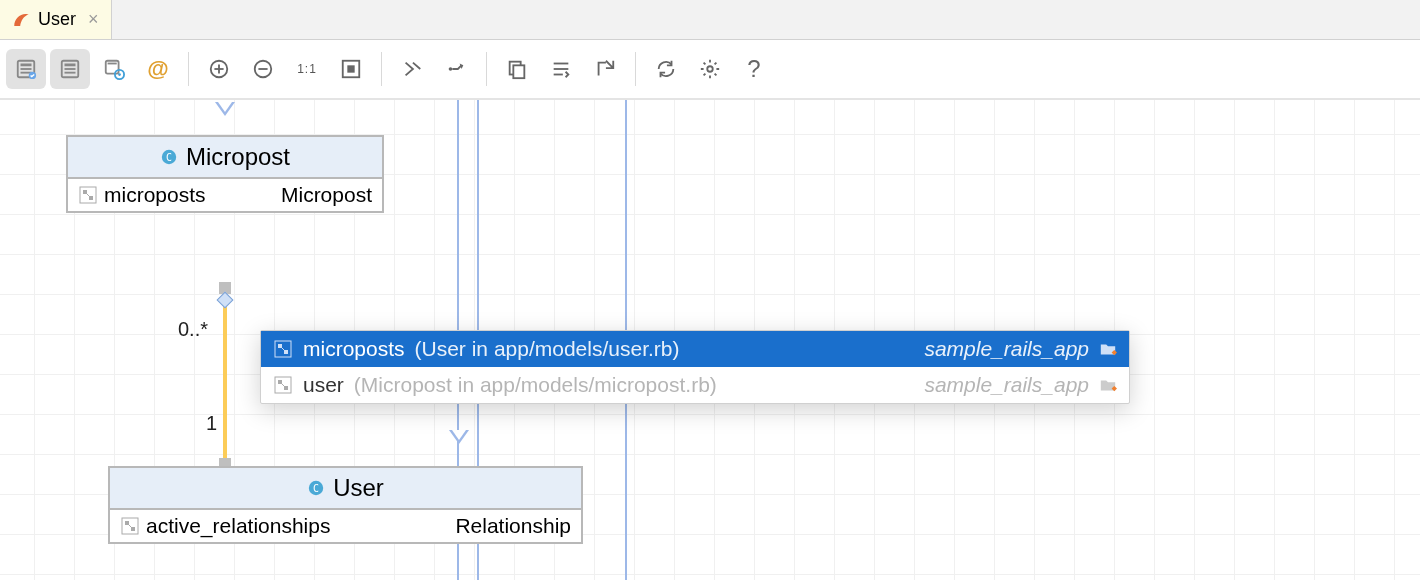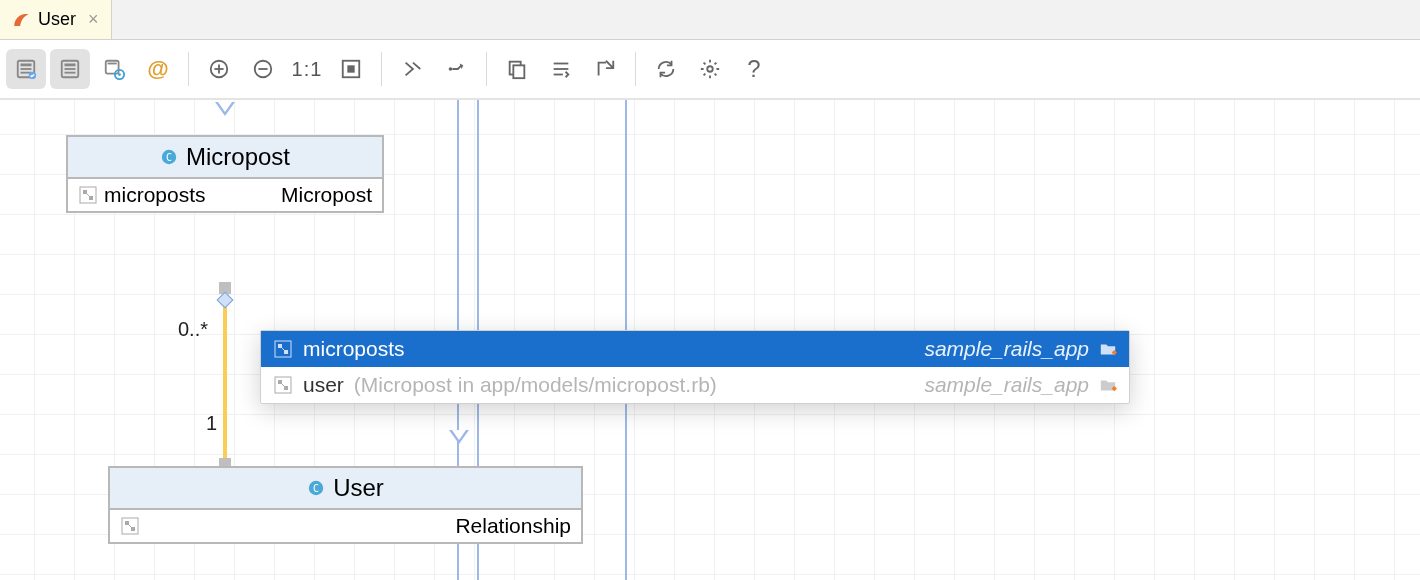--- a/index.html
+++ b/index.html
@@ -55,7 +55,7 @@
       width: 1px; height: 34px; background: #d9d9d9; margin: 0 6px;
     }
     .tb-icon { width: 22px; height: 22px; }
-    .tb-text { font-size: 20px; color: #555; letter-spacing: 1px; }
+    .tb-text { font-size: 12px; color: #555; letter-spacing: 1px; }
 
     
     .canvas {

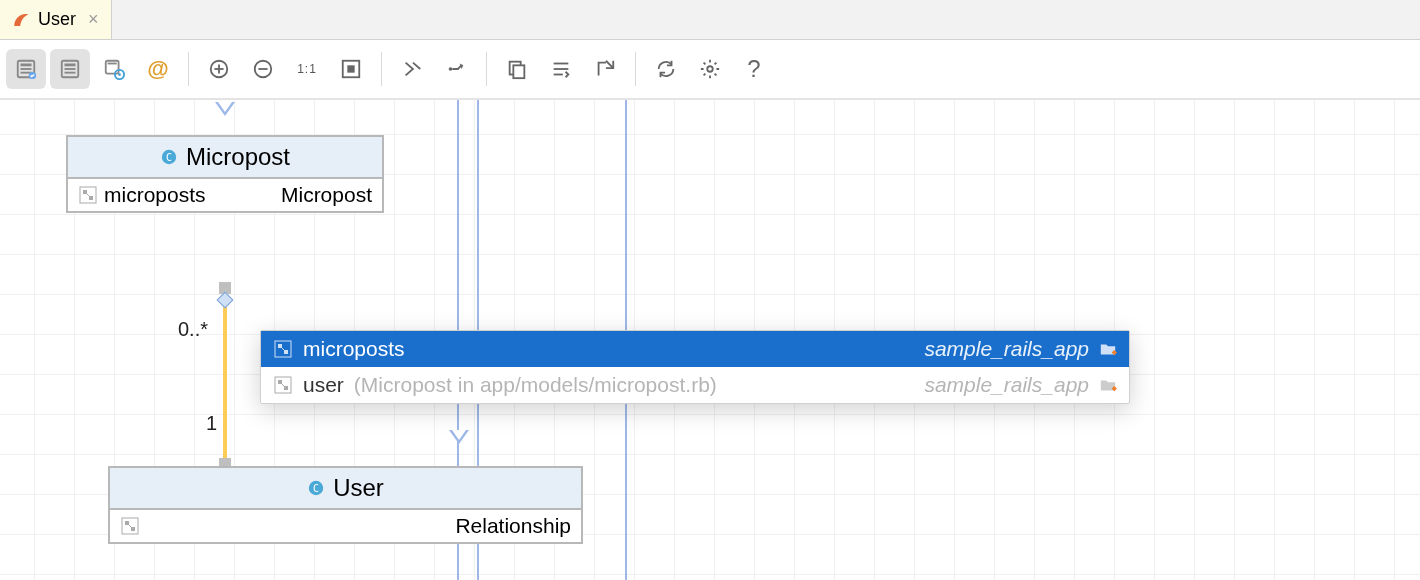--- a/index.html
+++ b/index.html
@@ -374,6 +374,7 @@
           </svg>
         </span>
       <span class="popup-name">microposts</span>
+      <span class="popup-loc">(User in app/models/user.rb)</span>
       <span class="popup-project">sample_rails_app</span>
       <span class="popup-dir-icon">
           <svg viewBox="0 0 20 20">

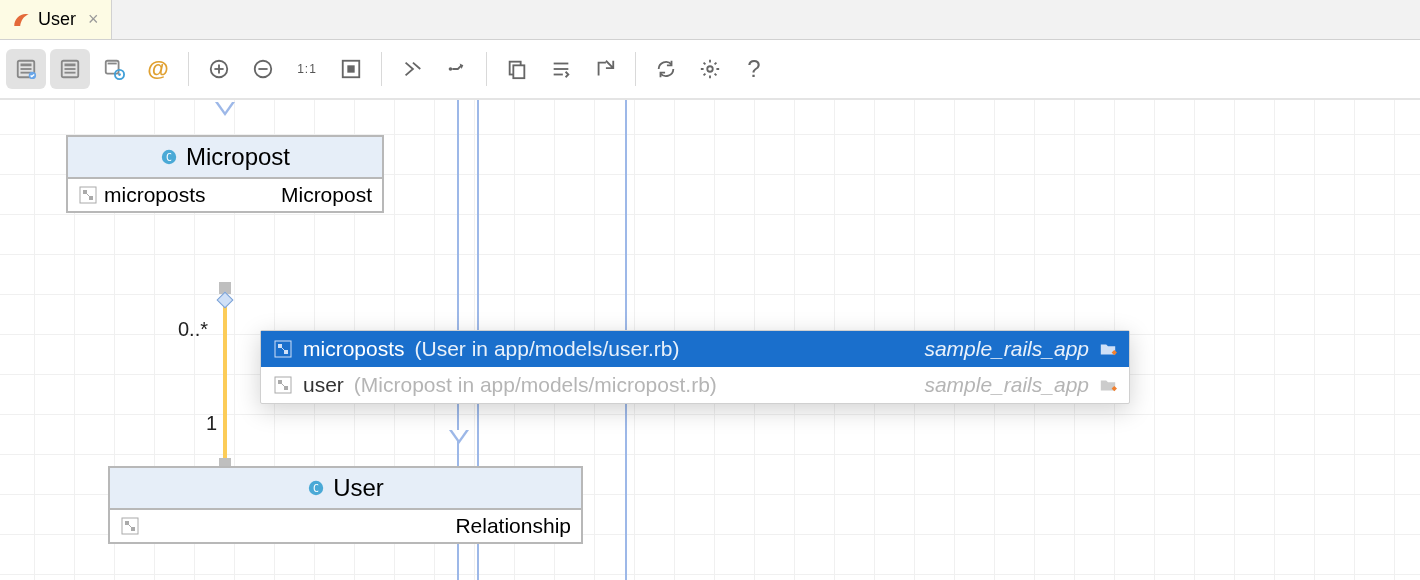--- a/index.html
+++ b/index.html
@@ -358,6 +358,7 @@
               <line x1="9" y1="9" x2="11" y2="11" stroke="#aaa"></line>
             </svg>
           </span>
+          <span>active_relationships</span>
         </span>
       <span>Relationship</span>
     </div>

